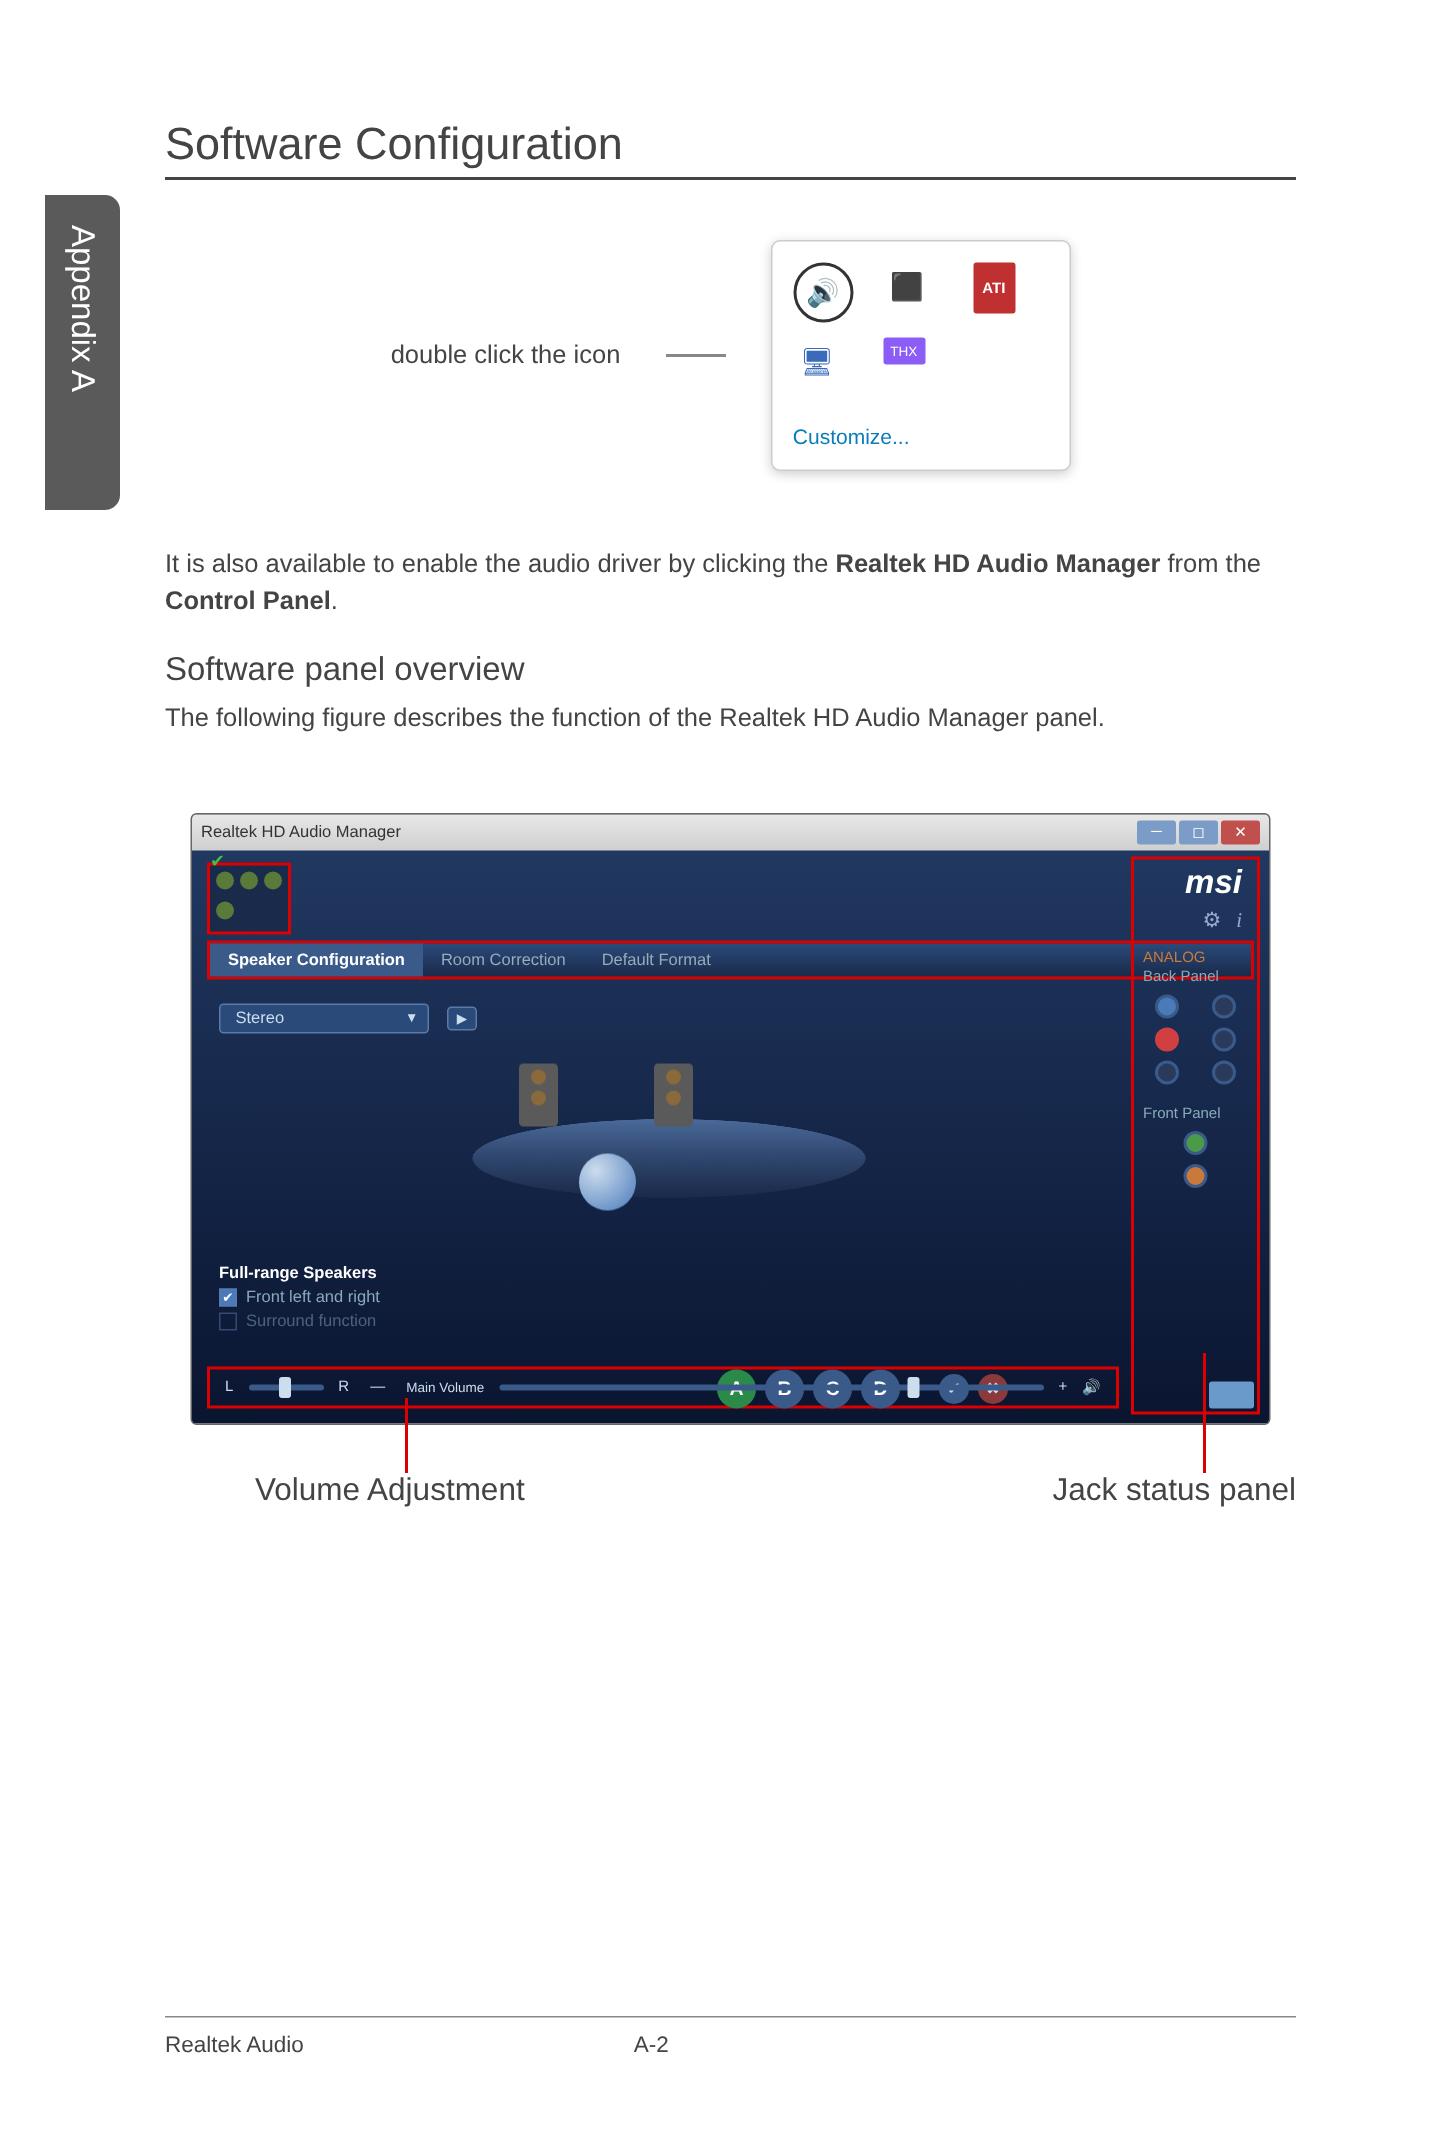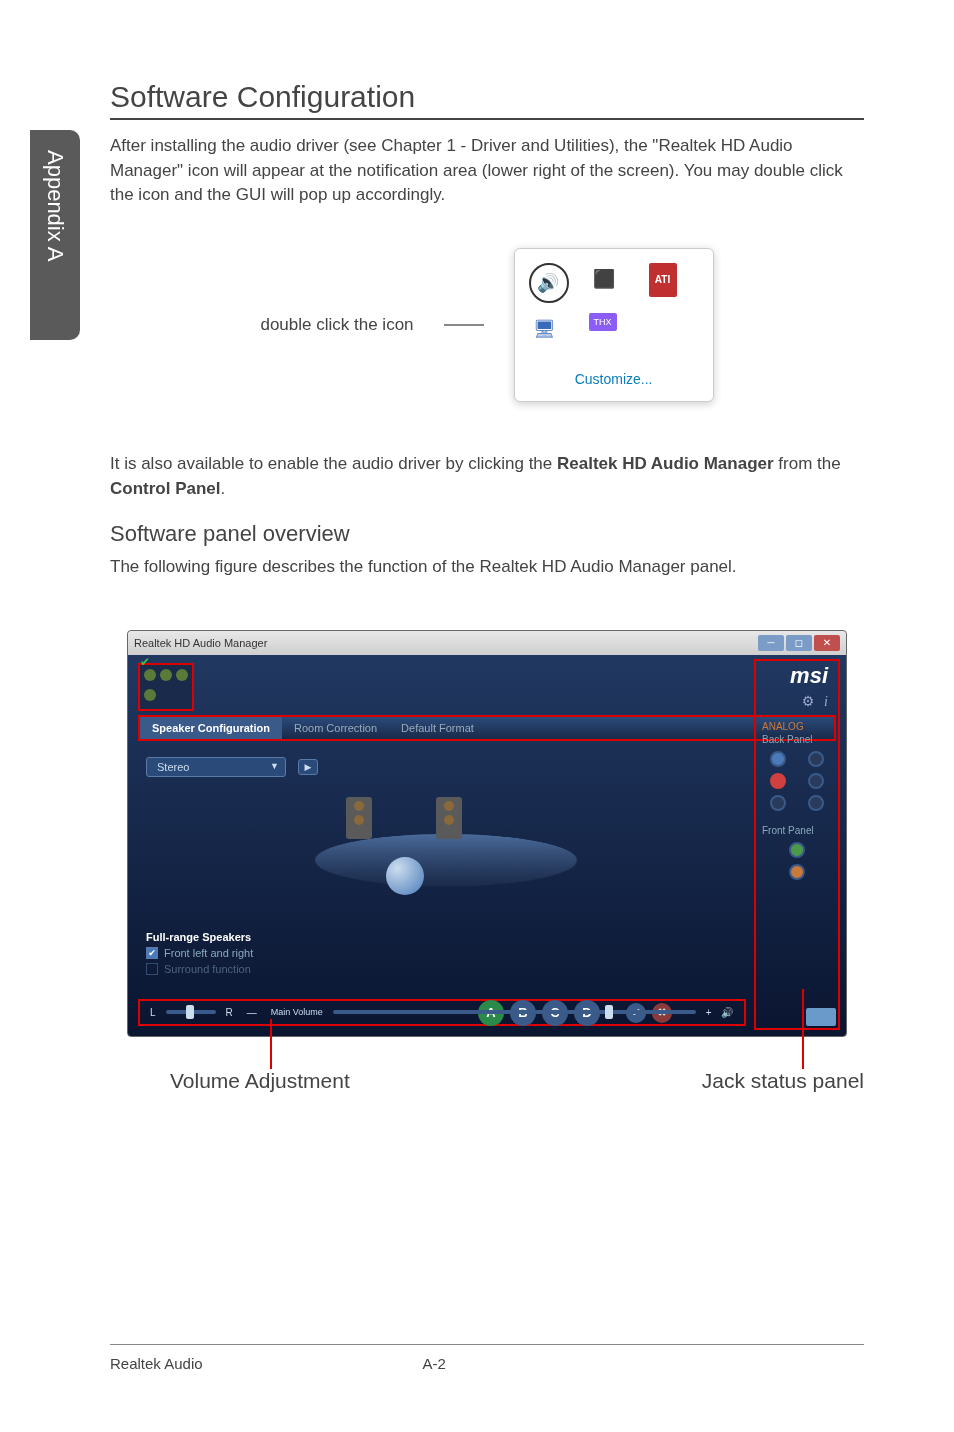--- a/index.html
+++ b/index.html
@@ -429,7 +429,6 @@
 
 <div class="page">
   <h1 class="section-title">Software Configuration</h1>
-  <p class="body-text">After installing the audio driver (see Chapter 1 - Driver and Utilities), the "Realtek HD Audio Manager" icon will appear at the notification area (lower right of the screen). You may double click the icon and the GUI will pop up accordingly.</p>
 
   <div class="icon-row">
     <span class="label">double click the icon</span>

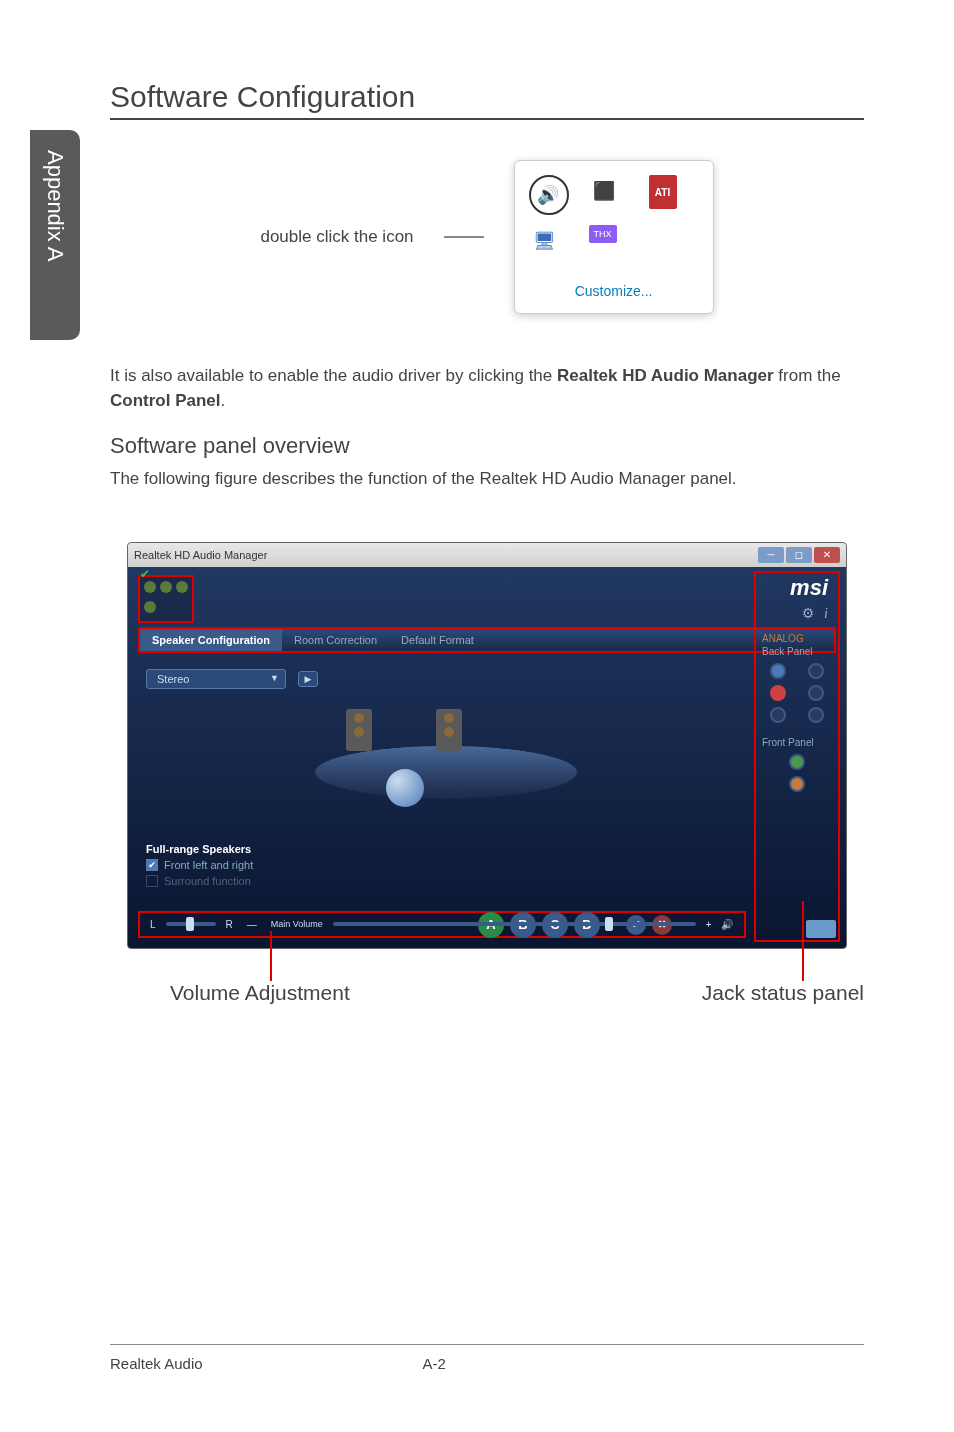--- a/index.html
+++ b/index.html
@@ -93,7 +93,6 @@
     height: 40px;
   }
   .customize-link {
-    text-align: center;
     color: #0a7db8;
     font-size: 14px;
     padding-top: 6px;

